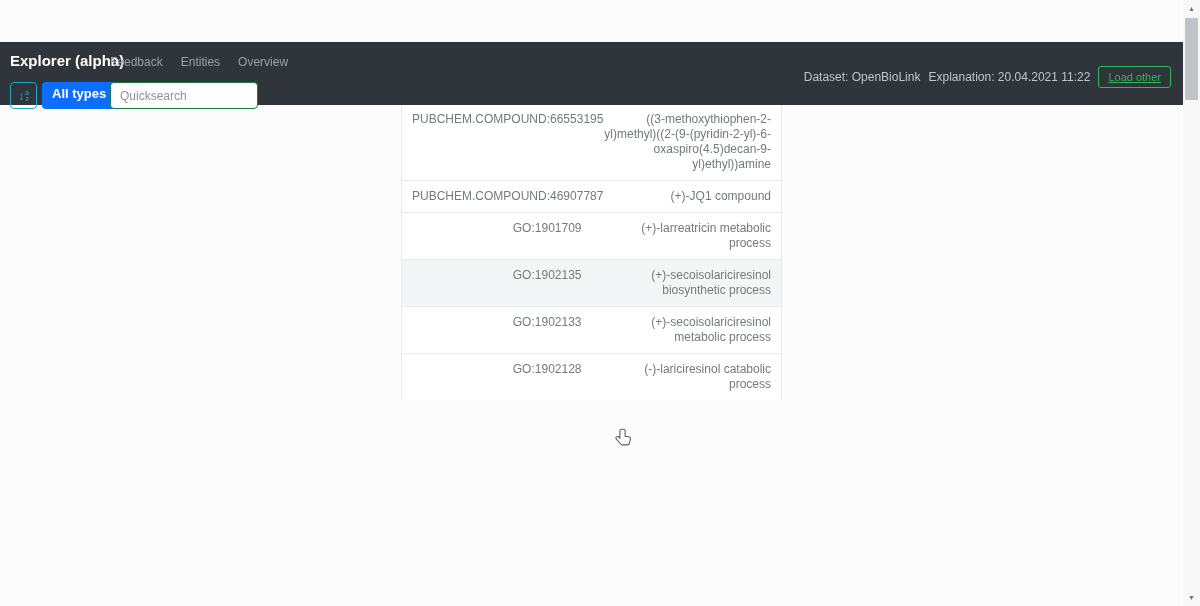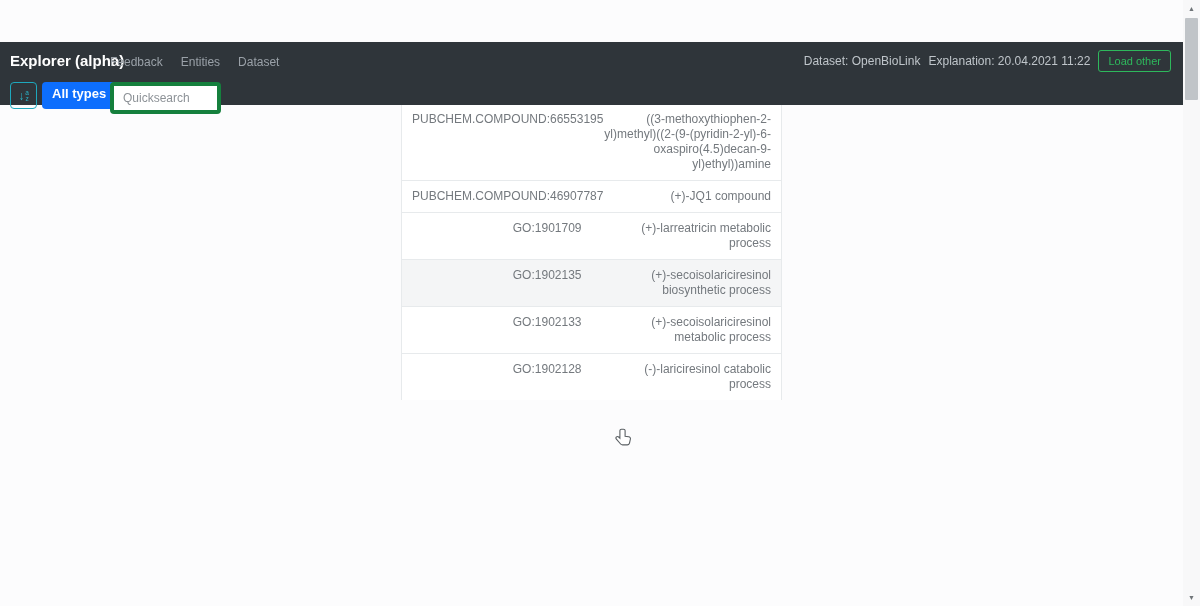--- a/index.html
+++ b/index.html
@@ -94,7 +94,7 @@
   <div class="nav-links">
     <a class="nav-link">Feedback</a>
     <a class="nav-link">Entities</a>
-    <a class="nav-link">Dataset</a>
+    <a class="nav-link">Overview</a>
   </div>
   <div class="header-right">
     <span class="meta-text">Dataset: OpenBioLink</span>

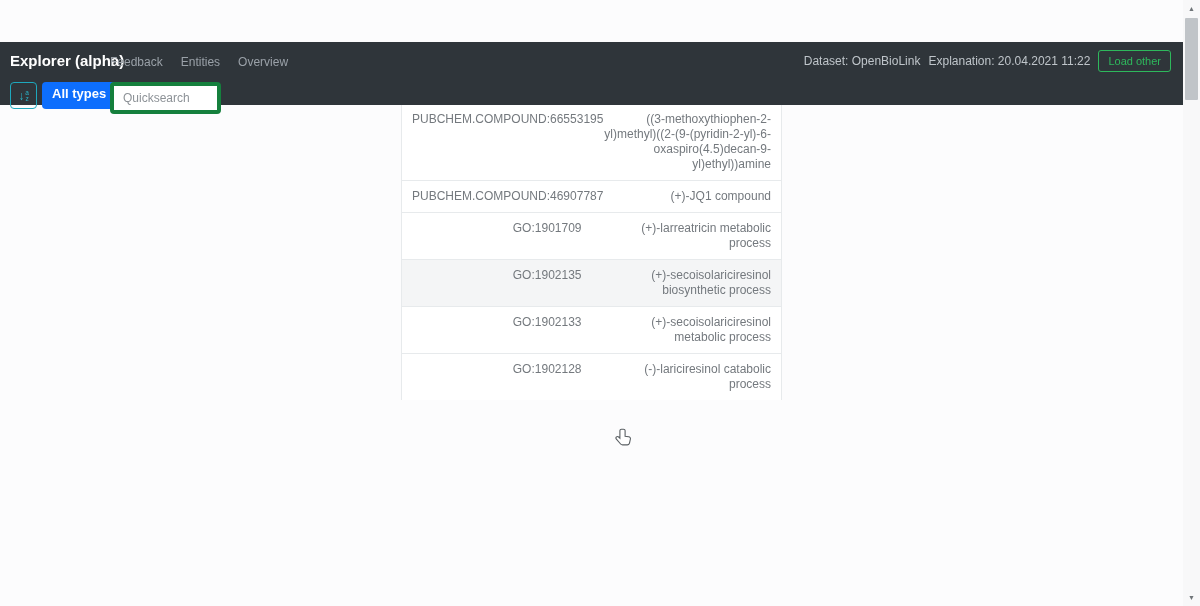--- a/index.html
+++ b/index.html
@@ -17,7 +17,7 @@
   .brand { position:absolute; left:10px; top:10px; color:#ffffff; font-size:15px; font-weight:bold; }
   .nav-links { position:absolute; left:110px; top:13px; display:flex; gap:18px; }
   .nav-link { color:#9aa1a8; font-size:12px; cursor:pointer; text-decoration:none; }
-  .header-right { position:absolute; right:12px; top:0; height:38px; display:flex; align-items:center; gap:8px; }
+  .header-right { position:absolute; right:12px; top:16px; height:38px; display:flex; align-items:center; gap:8px; }
   .meta-text { color:#bfc5ca; font-size:12px; }
   .btn-load {
     background:transparent; color:#2eb85c; border:1px solid #2eb85c; border-radius:3px;

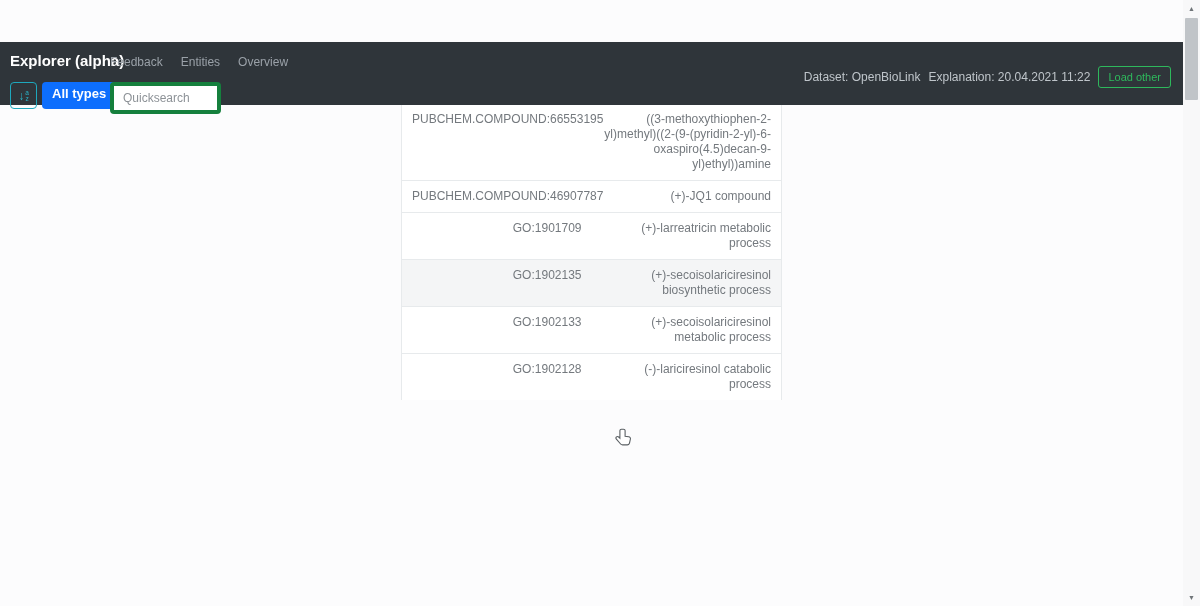--- a/index.html
+++ b/index.html
@@ -21,7 +21,7 @@
   .meta-text { color:#bfc5ca; font-size:12px; }
   .btn-load {
     background:transparent; color:#2eb85c; border:1px solid #2eb85c; border-radius:3px;
-    font-size:11px; padding:4px 9px; cursor:pointer; font-family:inherit;
+    font-size:11px; padding:4px 9px; cursor:pointer; font-family:inherit;text-decoration:underline;
   }
 
   

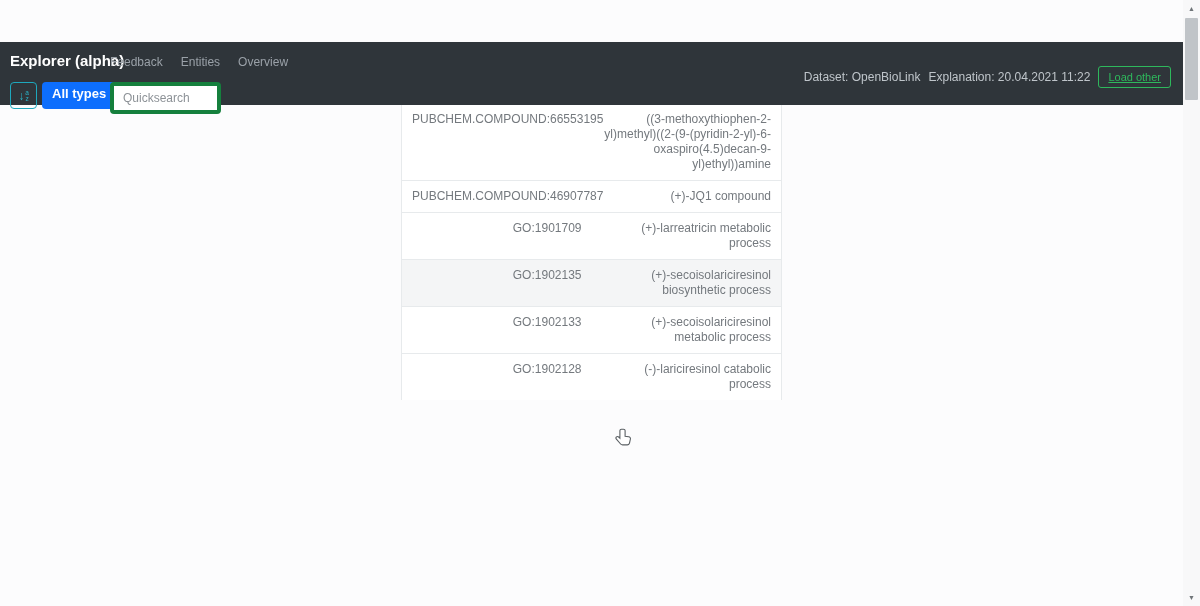--- a/index.html
+++ b/index.html
@@ -41,8 +41,8 @@
   }
   .caret-down { width:0; height:0; border-left:4px solid transparent; border-right:4px solid transparent; border-top:4px solid #fff; display:inline-block; }
   .quicksearch {
-    position:absolute; left:110px; top:40px; width:111px; height:27px;
-    border:4px solid #15803d; border-radius:4px; background:#fff; padding:12px 9px;
+    position:absolute; left:110px; top:40px; width:148px; height:27px;
+    border:1px solid #15803d; border-radius:4px; background:#fff; padding:12px 9px;
     font-size:12px; color:#444; outline:none; font-family:inherit;
   }
   .quicksearch::placeholder { color:#8d9297; }

